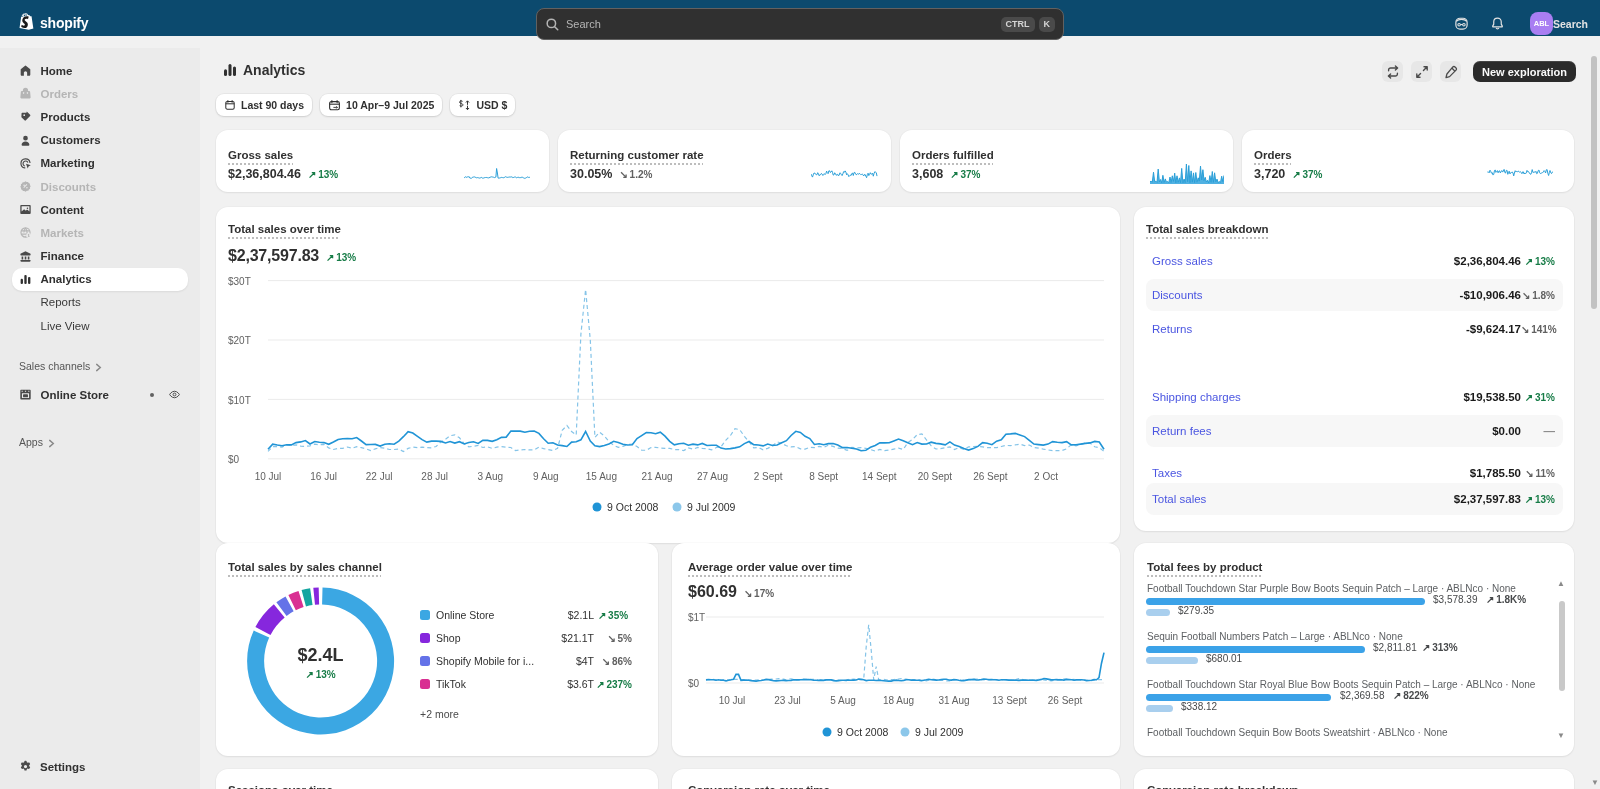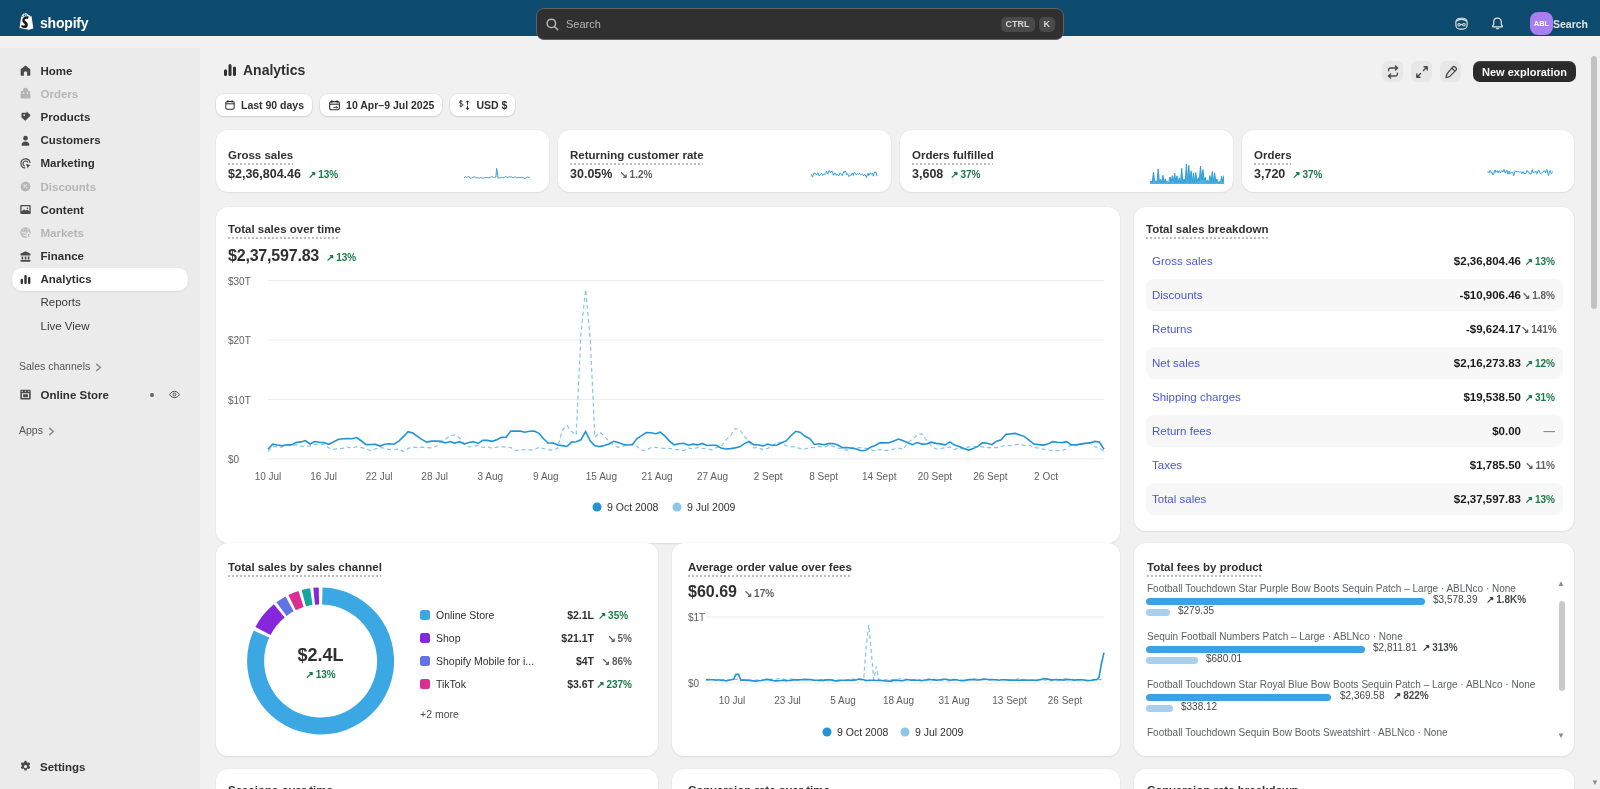--- a/index.html
+++ b/index.html
@@ -312,11 +312,6 @@
       <span class="val">-$9,624.17</span>
       <span class="pp pct dn"><span class="pcta">↘</span> 141%</span>
     </div>
-  <div class="bd-row alt" style="top:140px">
-      <span class="lbl">Net sales</span>
-      <span class="val">$2,16,273.83</span>
-      <span class="pp pct up"><span class="pcta">↗</span> 12%</span>
-    </div>
   <div class="bd-row" style="top:174px">
       <span class="lbl">Shipping charges</span>
       <span class="val">$19,538.50</span>

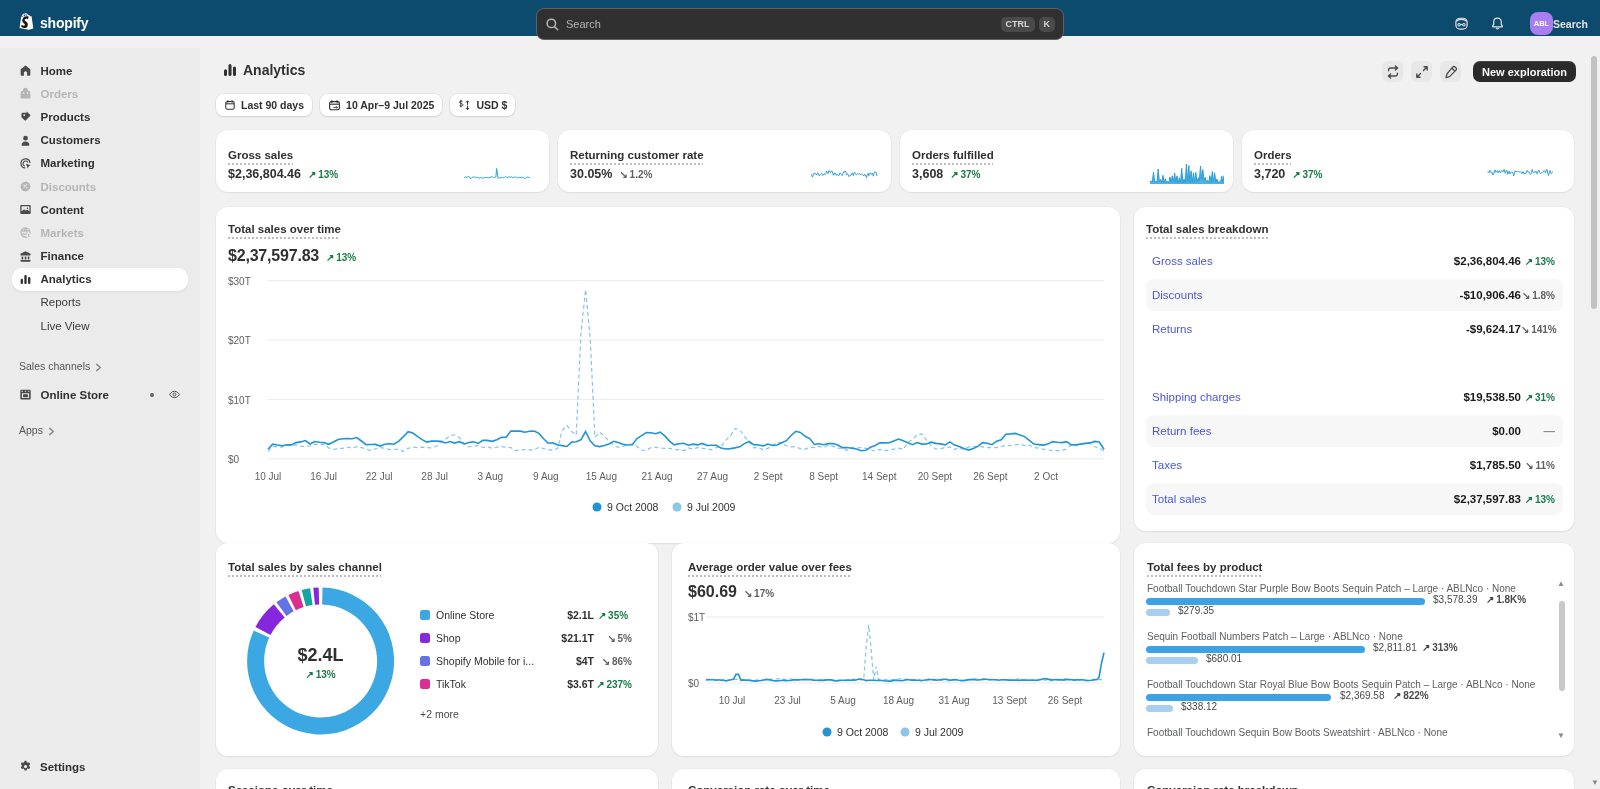--- a/index.html
+++ b/index.html
@@ -167,7 +167,7 @@
             <circle cx="10" cy="10" r="2.2" stroke="#4a4a4a" stroke-width="1.5"></circle>
           </svg>
         </span></div>
-  <div class="navhead" style="margin-top:16px">Apps <svg width="9" height="9" viewBox="0 0 10 10">
+  <div class="navhead" style="margin-top:28px">Apps <svg width="9" height="9" viewBox="0 0 10 10">
           <path d="M3 1.5L7 5 3 8.5" stroke="#8a8a8a" stroke-width="1.6" fill="none" stroke-linecap="round"></path>
         </svg></div>
  </div>

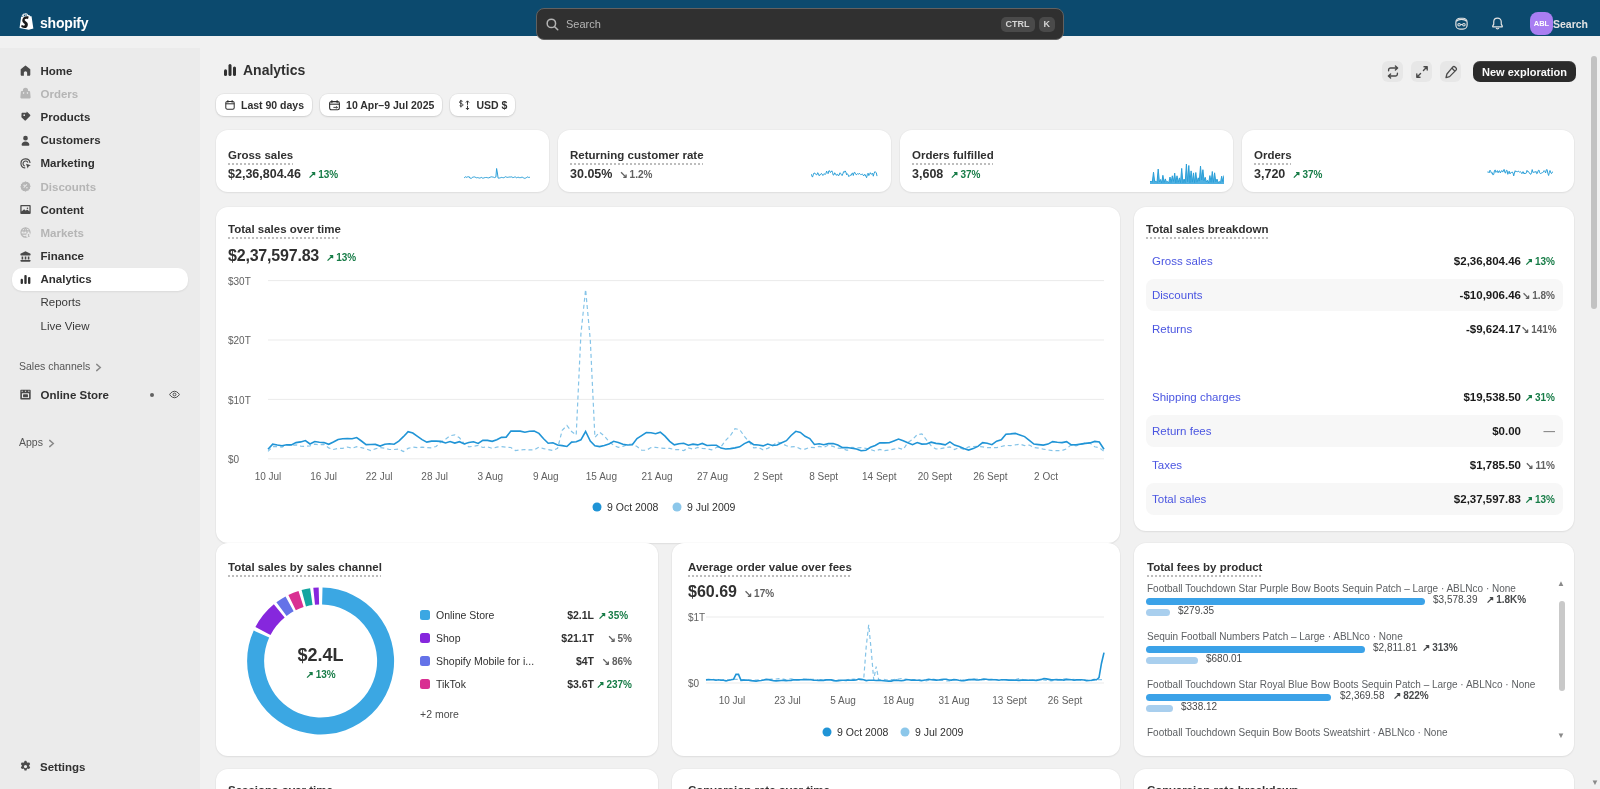--- a/index.html
+++ b/index.html
@@ -322,7 +322,7 @@
       <span class="val">$0.00</span>
       <span class="pp" style="color:#8a8a8a;font-weight:600">—</span>
     </div>
-  <div class="bd-row" style="top:242px">
+  <div class="bd-row" style="top:250px">
       <span class="lbl">Taxes</span>
       <span class="val">$1,785.50</span>
       <span class="pp pct dn"><span class="pcta">↘</span> 11%</span>

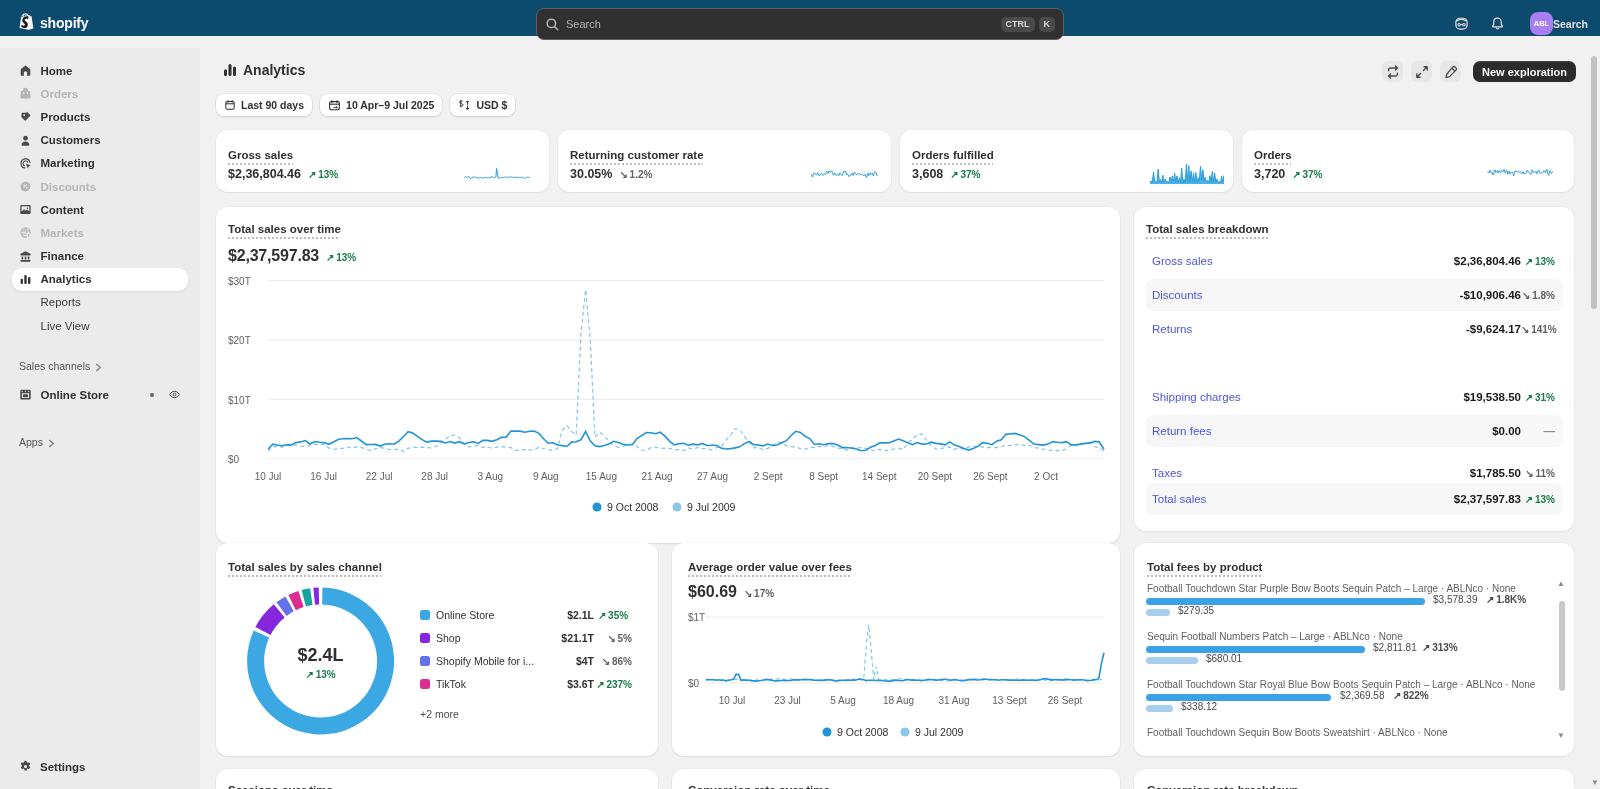--- a/index.html
+++ b/index.html
@@ -352,7 +352,7 @@
   <div style="position:absolute;left:204px;top:165px;font-size:10.5px;color:#4a4a4a">+2 more</div>
 </div>
 <div class="card" style="left:672px;top:543px;width:448px;height:213px">
-  <span style="position:absolute;left:16px;top:14px"><span class="ctitle">Average order value over fees</span></span>
+  <span style="position:absolute;left:16px;top:14px"><span class="ctitle">Average order value over time</span></span>
   <div style="position:absolute;left:16px;top:40px;display:flex;align-items:baseline;gap:7px">
       <span style="font-size:16px;font-weight:700;color:#303030">$60.69</span>
       <span class="pct dn"><span class="pcta">↘</span> 17%</span>

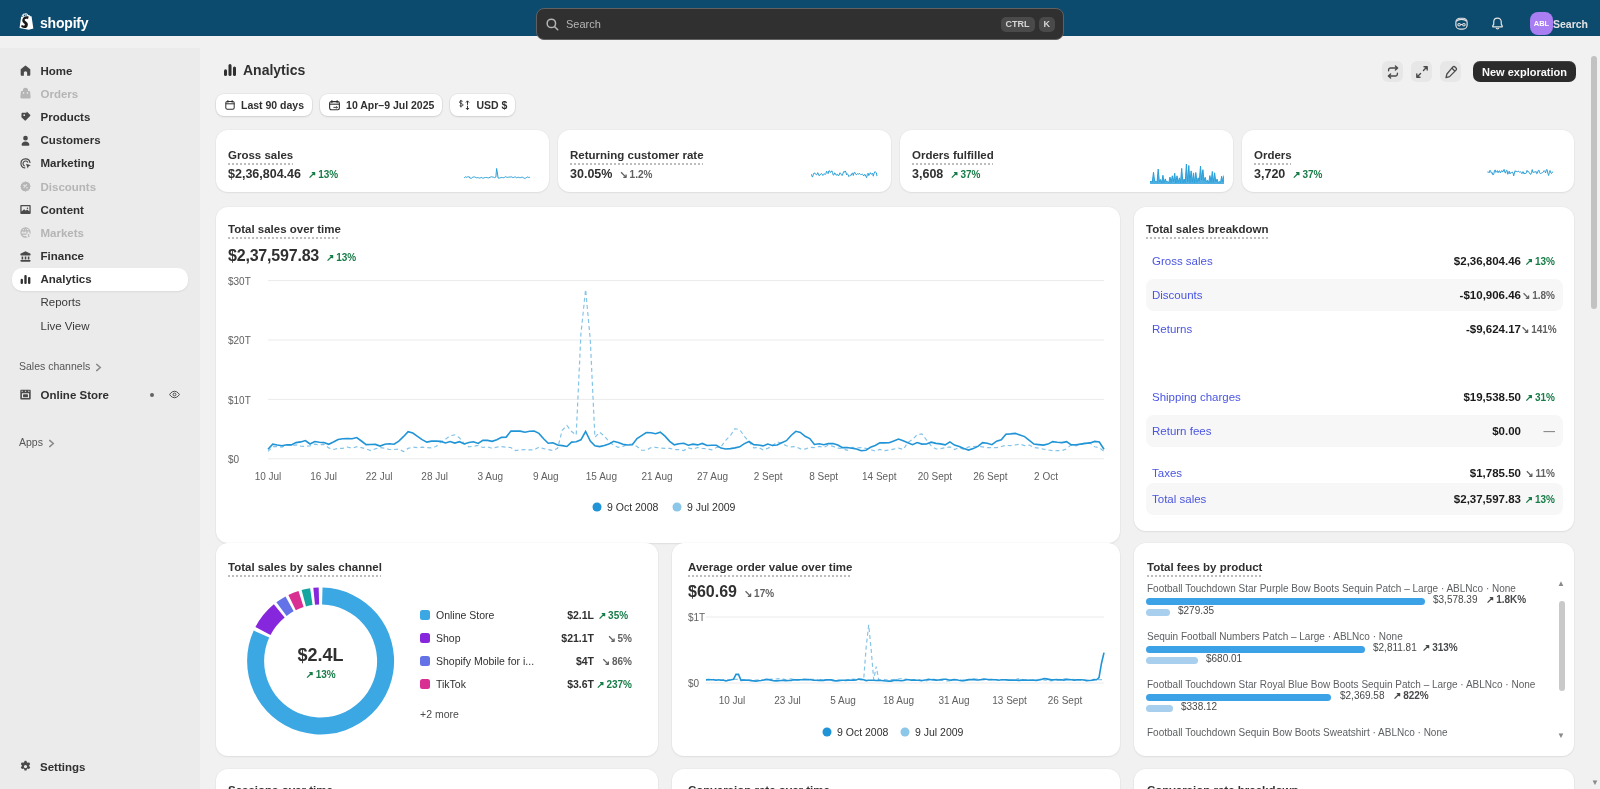--- a/index.html
+++ b/index.html
@@ -46,7 +46,7 @@
 .bd-row .pp{width:34px;text-align:right}
 .dleg{position:absolute;font-size:10.5px;color:#303030;display:flex;align-items:center}
 .dleg .sq{width:10px;height:10px;border-radius:2.5px;margin-right:6px}
-.dleg .dv{margin-left:auto;font-weight:700}
+.dleg .dv{margin-left:auto;font-weight:400}
 .prodname{position:absolute;font-size:10px;color:#5c5f62;white-space:nowrap}
 .pbar{position:absolute;height:7px;border-radius:3.5px;background:#3ba2e8}
 .pbar.lt{background:#a9cfee}

